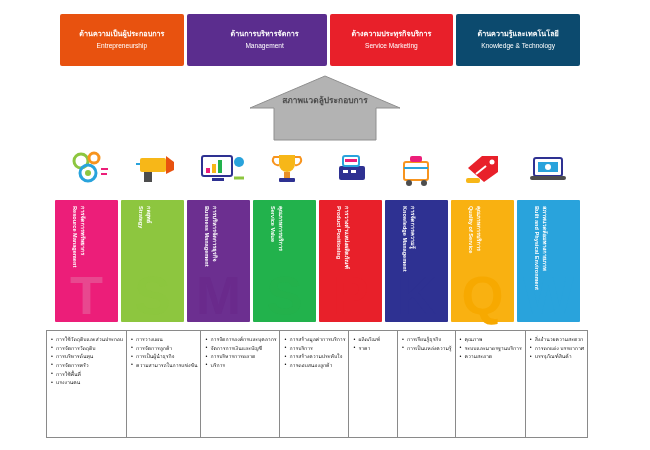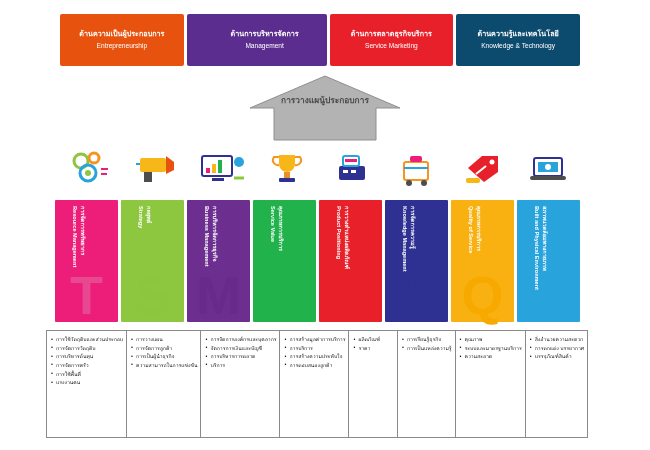--- a/index.html
+++ b/index.html
@@ -87,7 +87,7 @@
       <div class="en">Management</div>
     </div>
     <div class="top-bar" id="tb2" style="background: rgb(232, 32, 42);">
-      <div class="th">ด้านการตลาดธุรกิจบริการ</div>
+      <div class="th">ด้างความประทุรกิจบริการ</div>
       <div class="en">Service Marketing</div>
     </div>
     <div class="top-bar" id="tb3" style="background: #0c4a6e;">

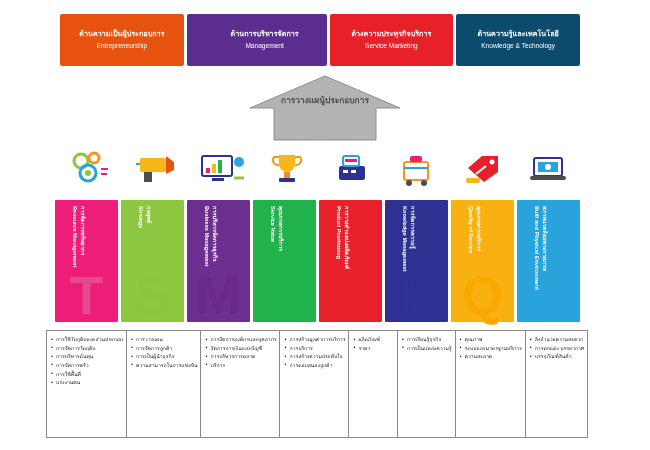--- a/index.html
+++ b/index.html
@@ -101,7 +101,7 @@
       <polygon points="125,2 200,34 176,34 176,66 74,66 74,34 50,34" fill="#b3b3b3" stroke="#8f8f8f" stroke-width="1"></polygon>
     </svg>
     <div class="arrow-text">
-      <div>การวางแผนู้ประกอบการ</div>
+      <div>สภาพแวดลู้ประกอบการ</div>
     </div>
   </div>
 

